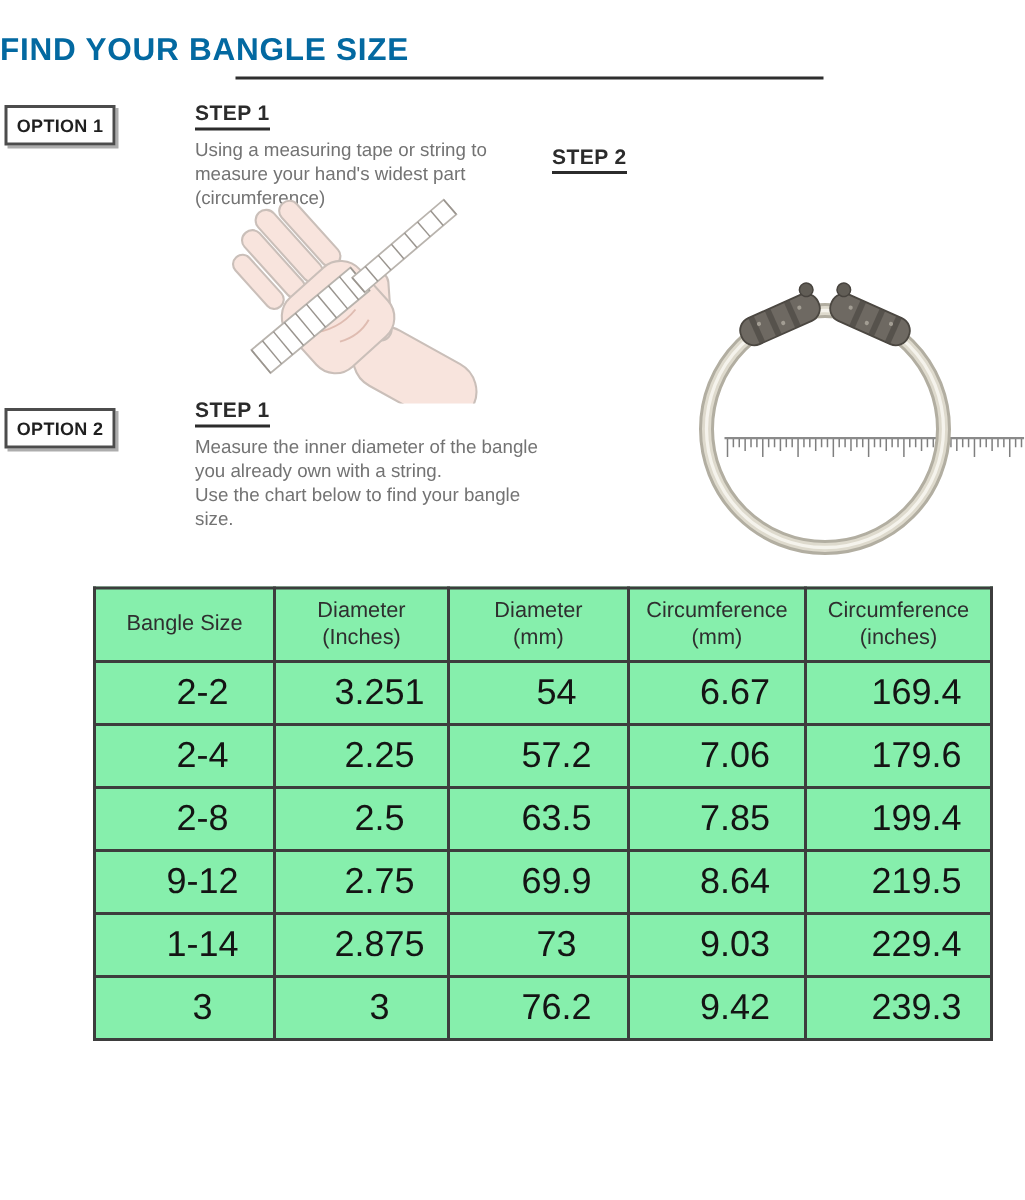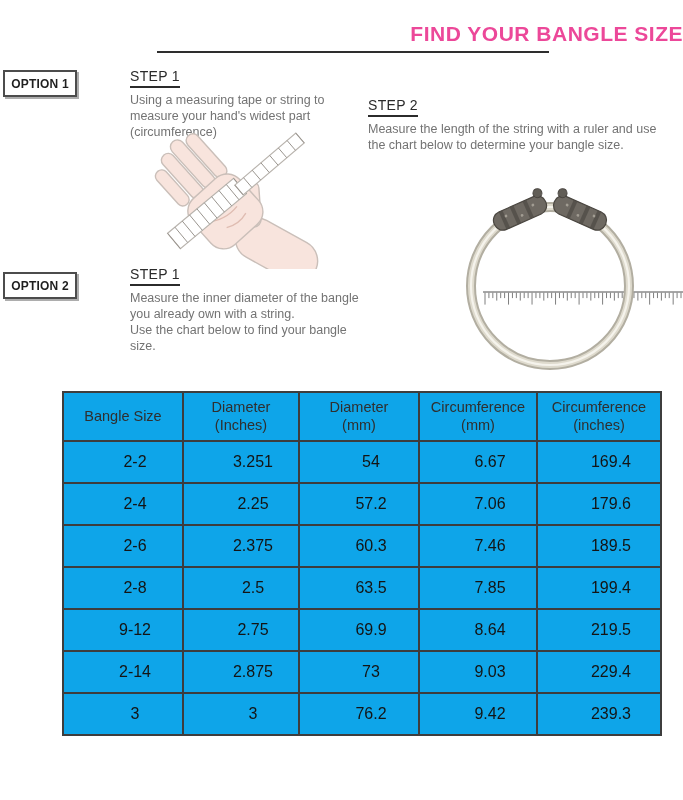--- a/index.html
+++ b/index.html
@@ -9,8 +9,8 @@
   }
   .abs{position:absolute;}
   .page-title{
-    top:22px;left:0;width:683px;text-align:right;
-    font-size:21px;font-weight:bold;letter-spacing:.5px;color:#ec4899;
+    top:22px;left:0;width:683px;text-align:left;
+    font-size:21px;font-weight:bold;letter-spacing:.5px;color:#0369a1;
   }
   .title-underline{top:51px;left:157px;width:392px;height:2px;background:#2e2e2e;}
   .option-badge{

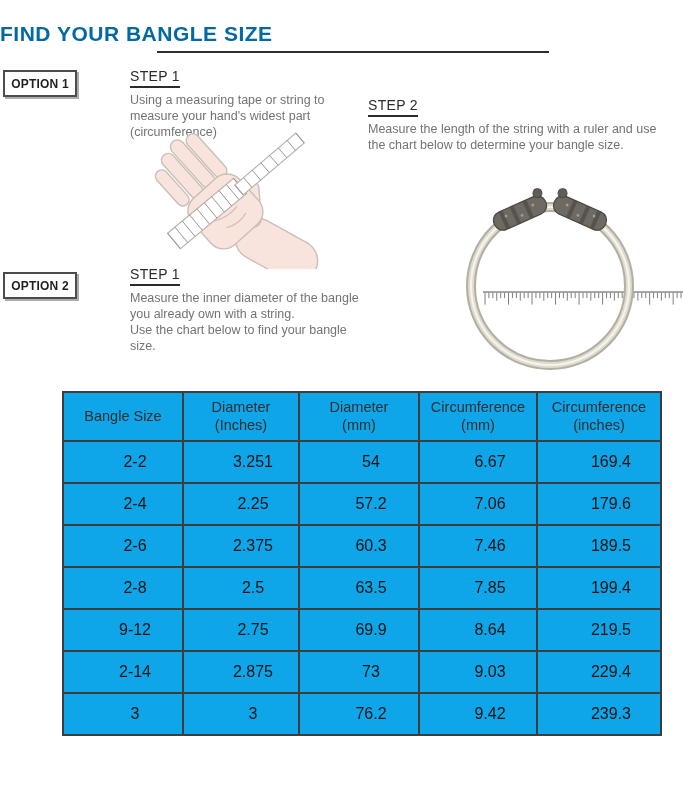--- a/index.html
+++ b/index.html
@@ -20,7 +20,7 @@
     font-size:12px;font-weight:bold;color:#1f1f1f;letter-spacing:.2px;
   }
   .step-heading{
-    display:inline-block;font-size:14px;font-weight:normal;color:#2b2b2b;
+    display:inline-block;font-size:14px;font-weight:bold;color:#2b2b2b;
     border-bottom:2px solid #2b2b2b;padding-bottom:2px;letter-spacing:.3px;
   }
   .step-text{font-size:12.5px;line-height:1.27;color:#737373;}

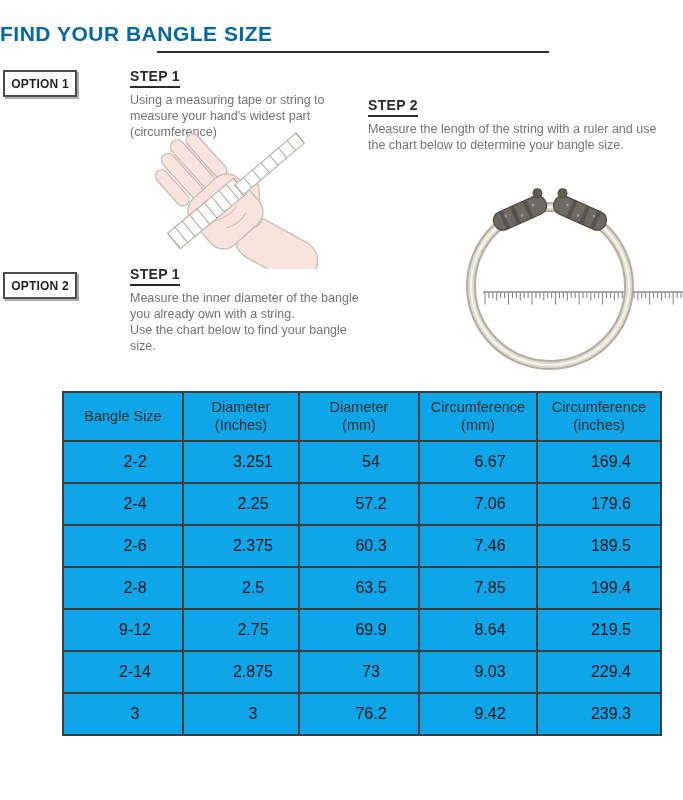--- a/index.html
+++ b/index.html
@@ -57,7 +57,6 @@
   <div class="abs" style="left:368px;top:96px;">
     <span class="step-heading">STEP 2</span>
   </div>
-  <div class="abs step-text" style="left:368px;top:122px;width:296px;">Measure the length of the string with a ruler and use the chart below to determine your bangle size.</div>
 
   <svg class="abs" style="left:122px;top:127px;" width="218" height="142" viewBox="0 0 218 142">
 

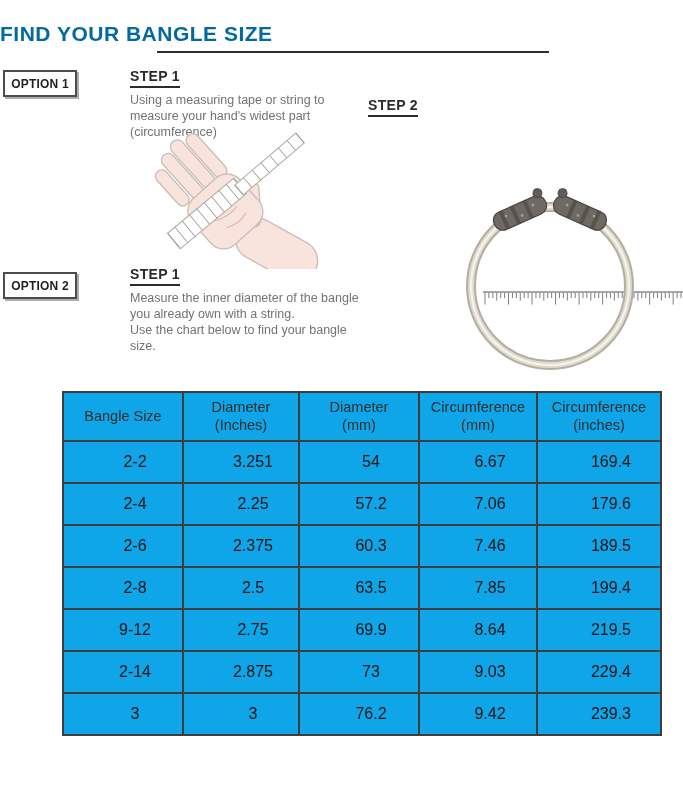--- a/index.html
+++ b/index.html
@@ -25,7 +25,7 @@
   }
   .step-text{font-size:12.5px;line-height:1.27;color:#737373;}
   table.size-table{
-    border-collapse:collapse;table-layout:fixed;width:598px;background:#0ea5e9;
+    border-collapse:collapse;table-layout:fixed;width:598px;background:#86efac;
   }
   table.size-table th,table.size-table td{
     border:2px solid #3d3d3d;text-align:center;vertical-align:middle;padding:0;

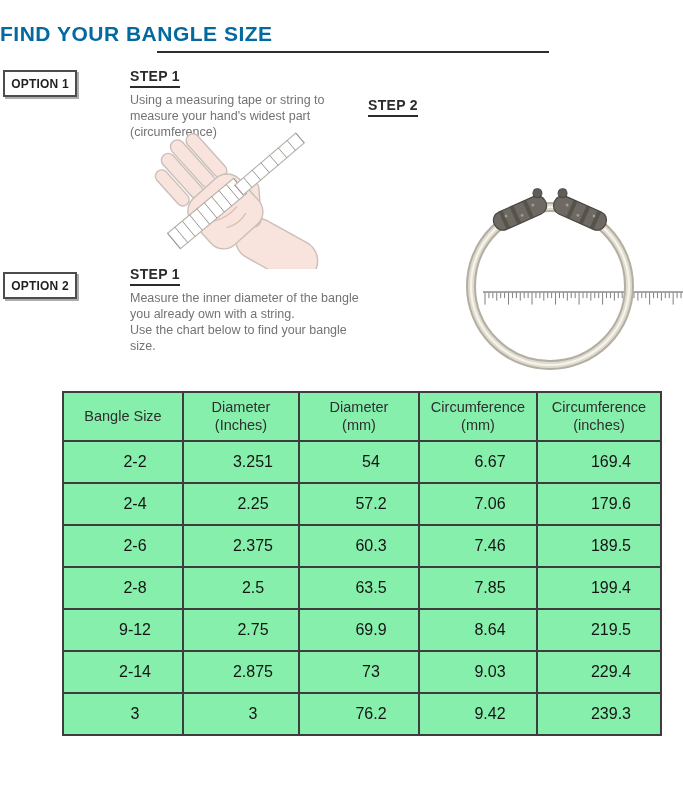--- a/index.html
+++ b/index.html
@@ -34,7 +34,7 @@
     height:47px;font-weight:normal;font-size:14.5px;line-height:1.2;color:#2f2f2f;
   }
   table.size-table td{
-    height:40px;font-size:16px;color:#141414;padding-left:24px;
+    height:40px;font-size:24px;color:#141414;padding-left:24px;
   }
 </style>
 </head>

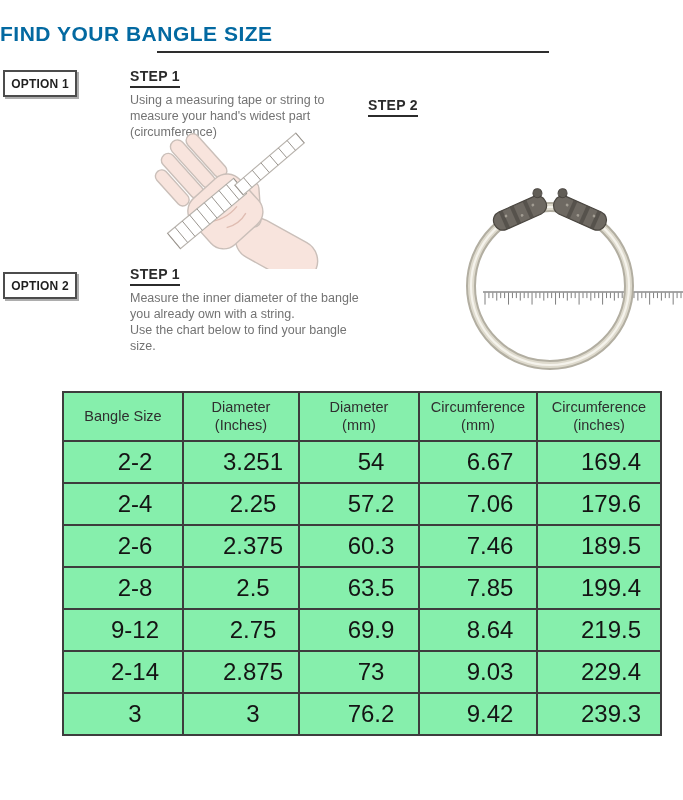--- a/index.html
+++ b/index.html
@@ -233,13 +233,6 @@
           <td>179.6</td>
         </tr>
         <tr>
-          <td>2-6</td>
-          <td>2.375</td>
-          <td>60.3</td>
-          <td>7.46</td>
-          <td>189.5</td>
-        </tr>
-        <tr>
           <td>2-8</td>
           <td>2.5</td>
           <td>63.5</td>

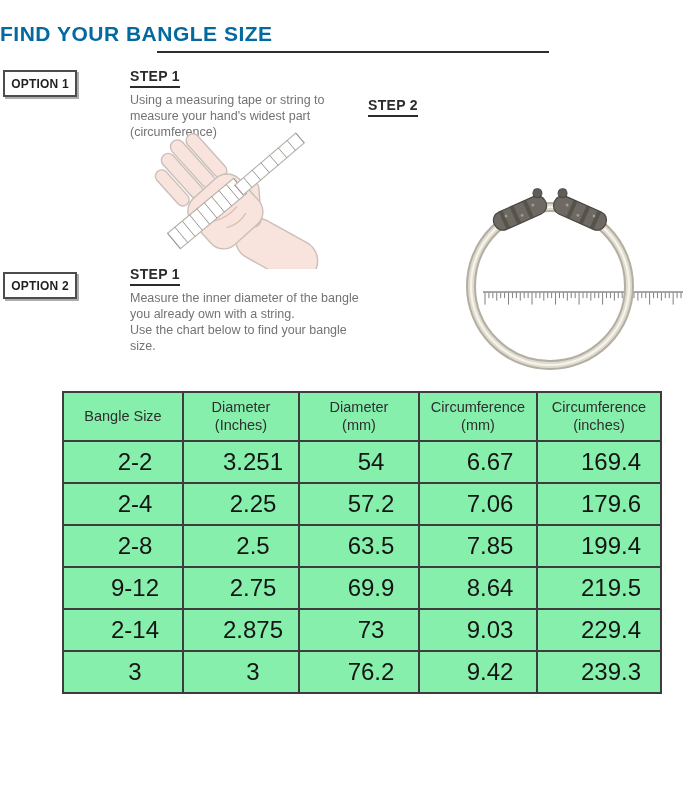--- a/index.html
+++ b/index.html
@@ -247,7 +247,7 @@
           <td>219.5</td>
         </tr>
         <tr>
-          <td>2-14</td>
+          <td>1-14</td>
           <td>2.875</td>
           <td>73</td>
           <td>9.03</td>

